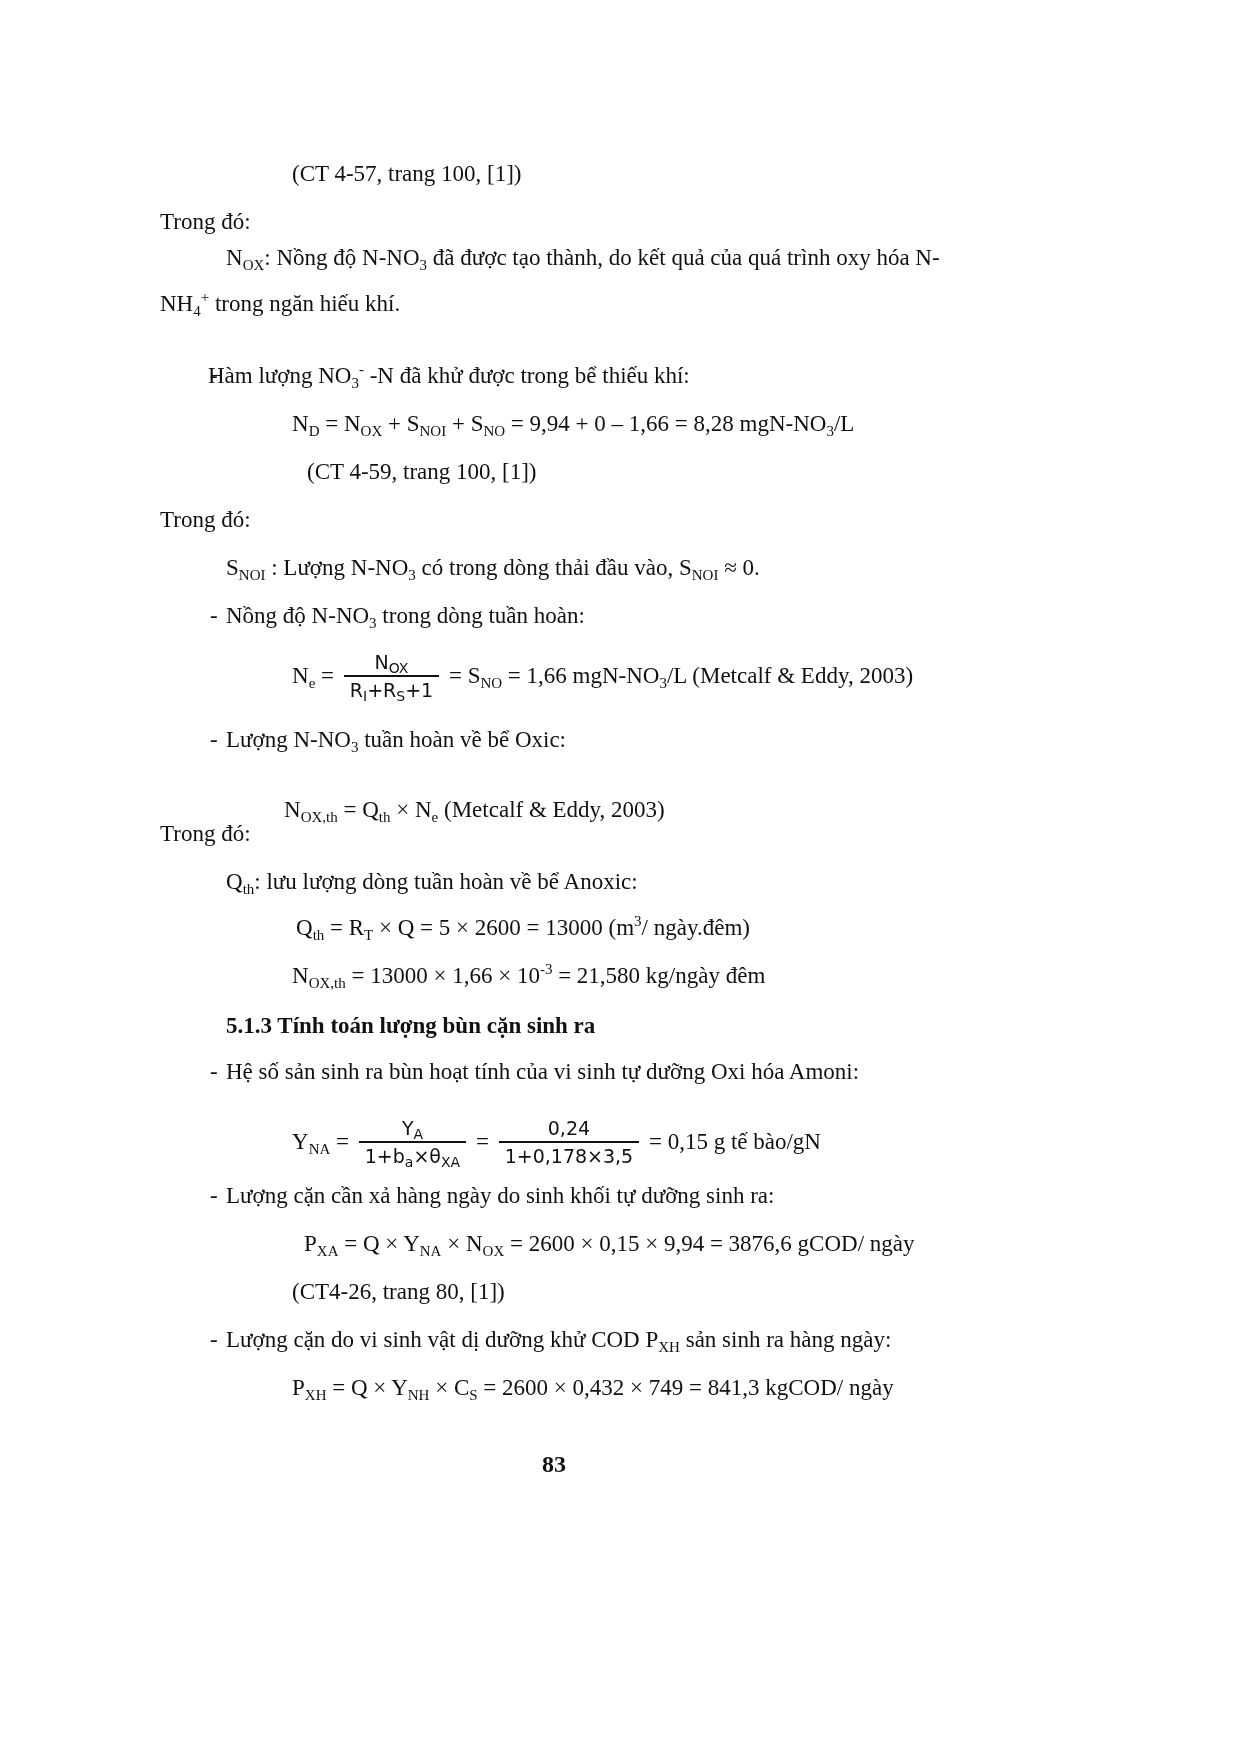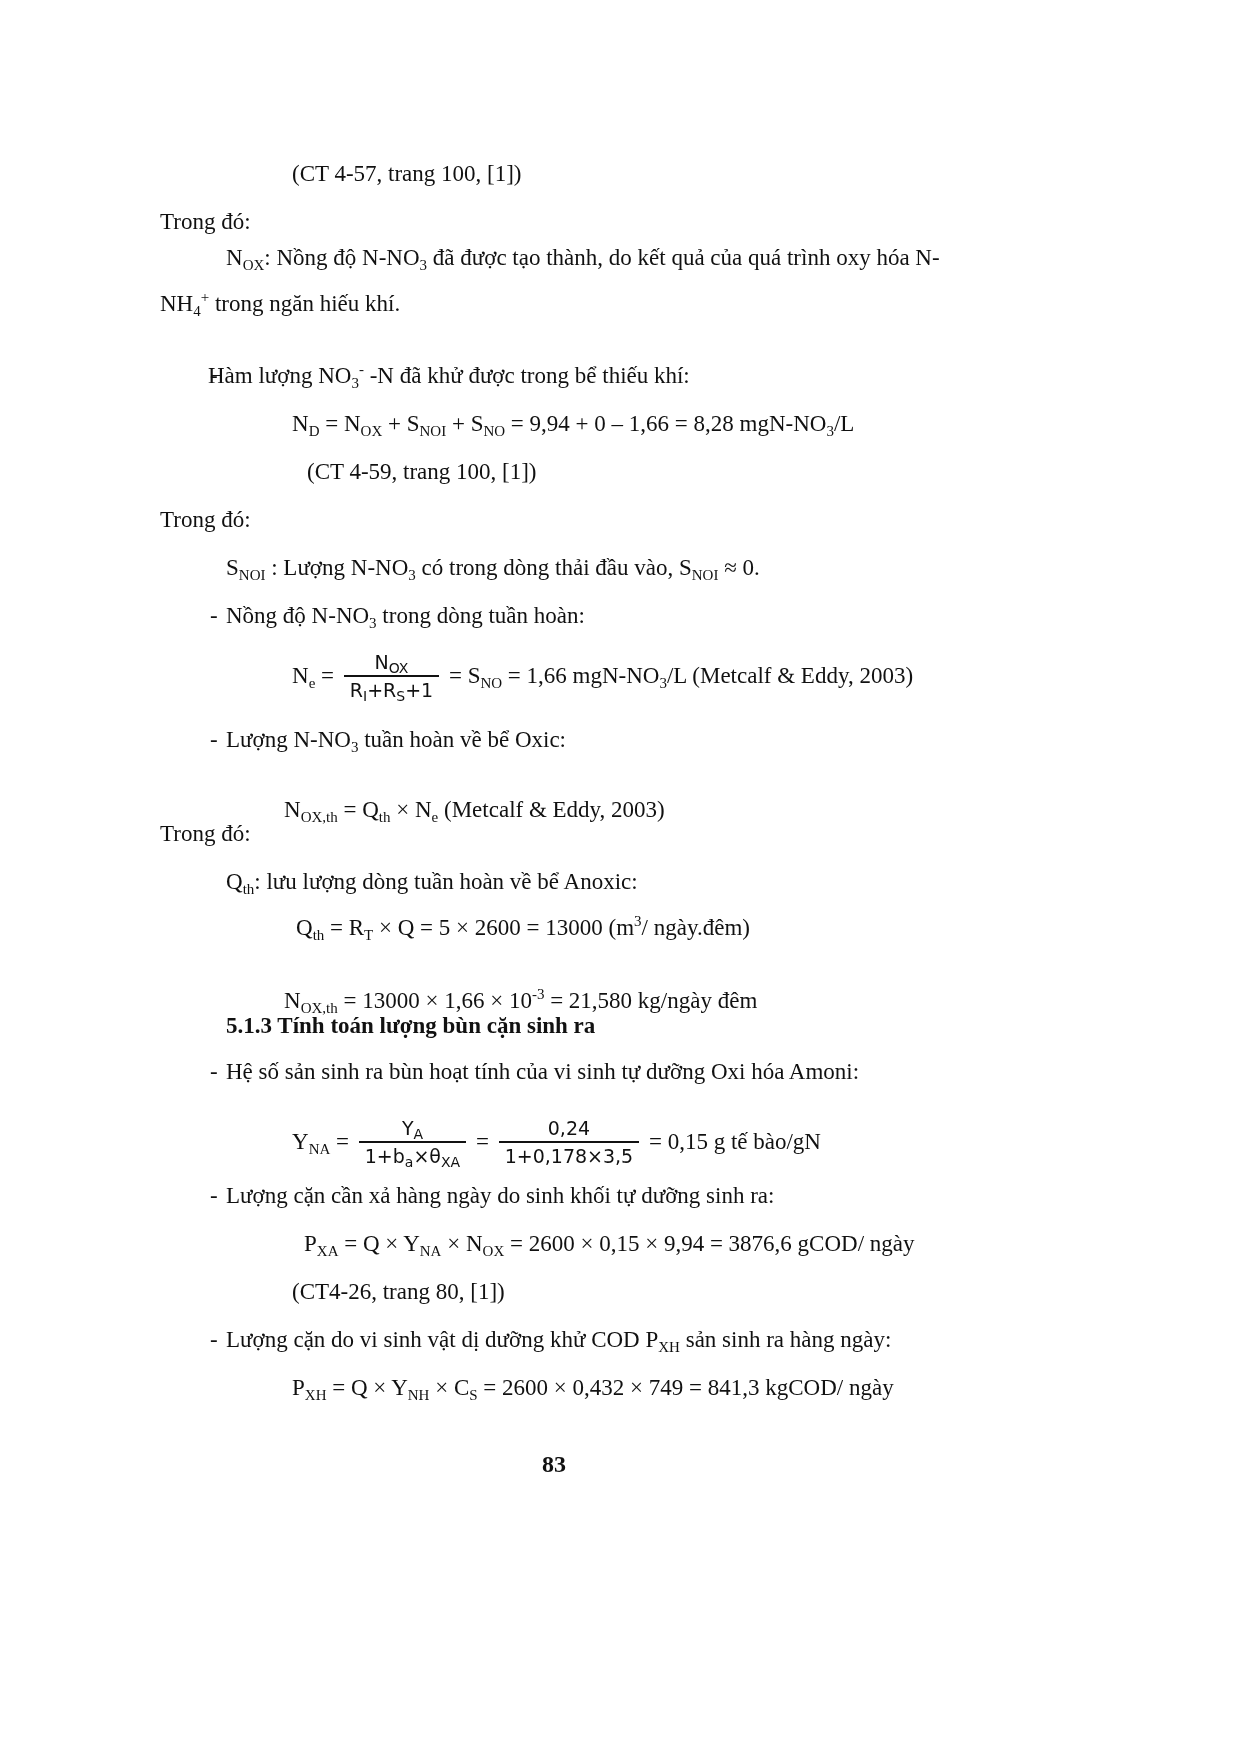--- a/index.html
+++ b/index.html
@@ -82,7 +82,7 @@
   <span>Q</span><sub>th</sub><span> = R</span><sub>T</sub><span> × Q = 5 × 2600 = 13000 (m</span><sup>3</sup><span>/ ngày.đêm)</span>
 </div>
 
-<div class="line" style="top:962px; left:284px;margin-top:25px;">
+<div class="line" style="top:962px; left:292px;">
   <span>N</span><sub>OX,th</sub><span> = 13000 × 1,66 × 10</span><sup>-3</sup><span> = 21,580 kg/ngày đêm</span>
 </div>
 

